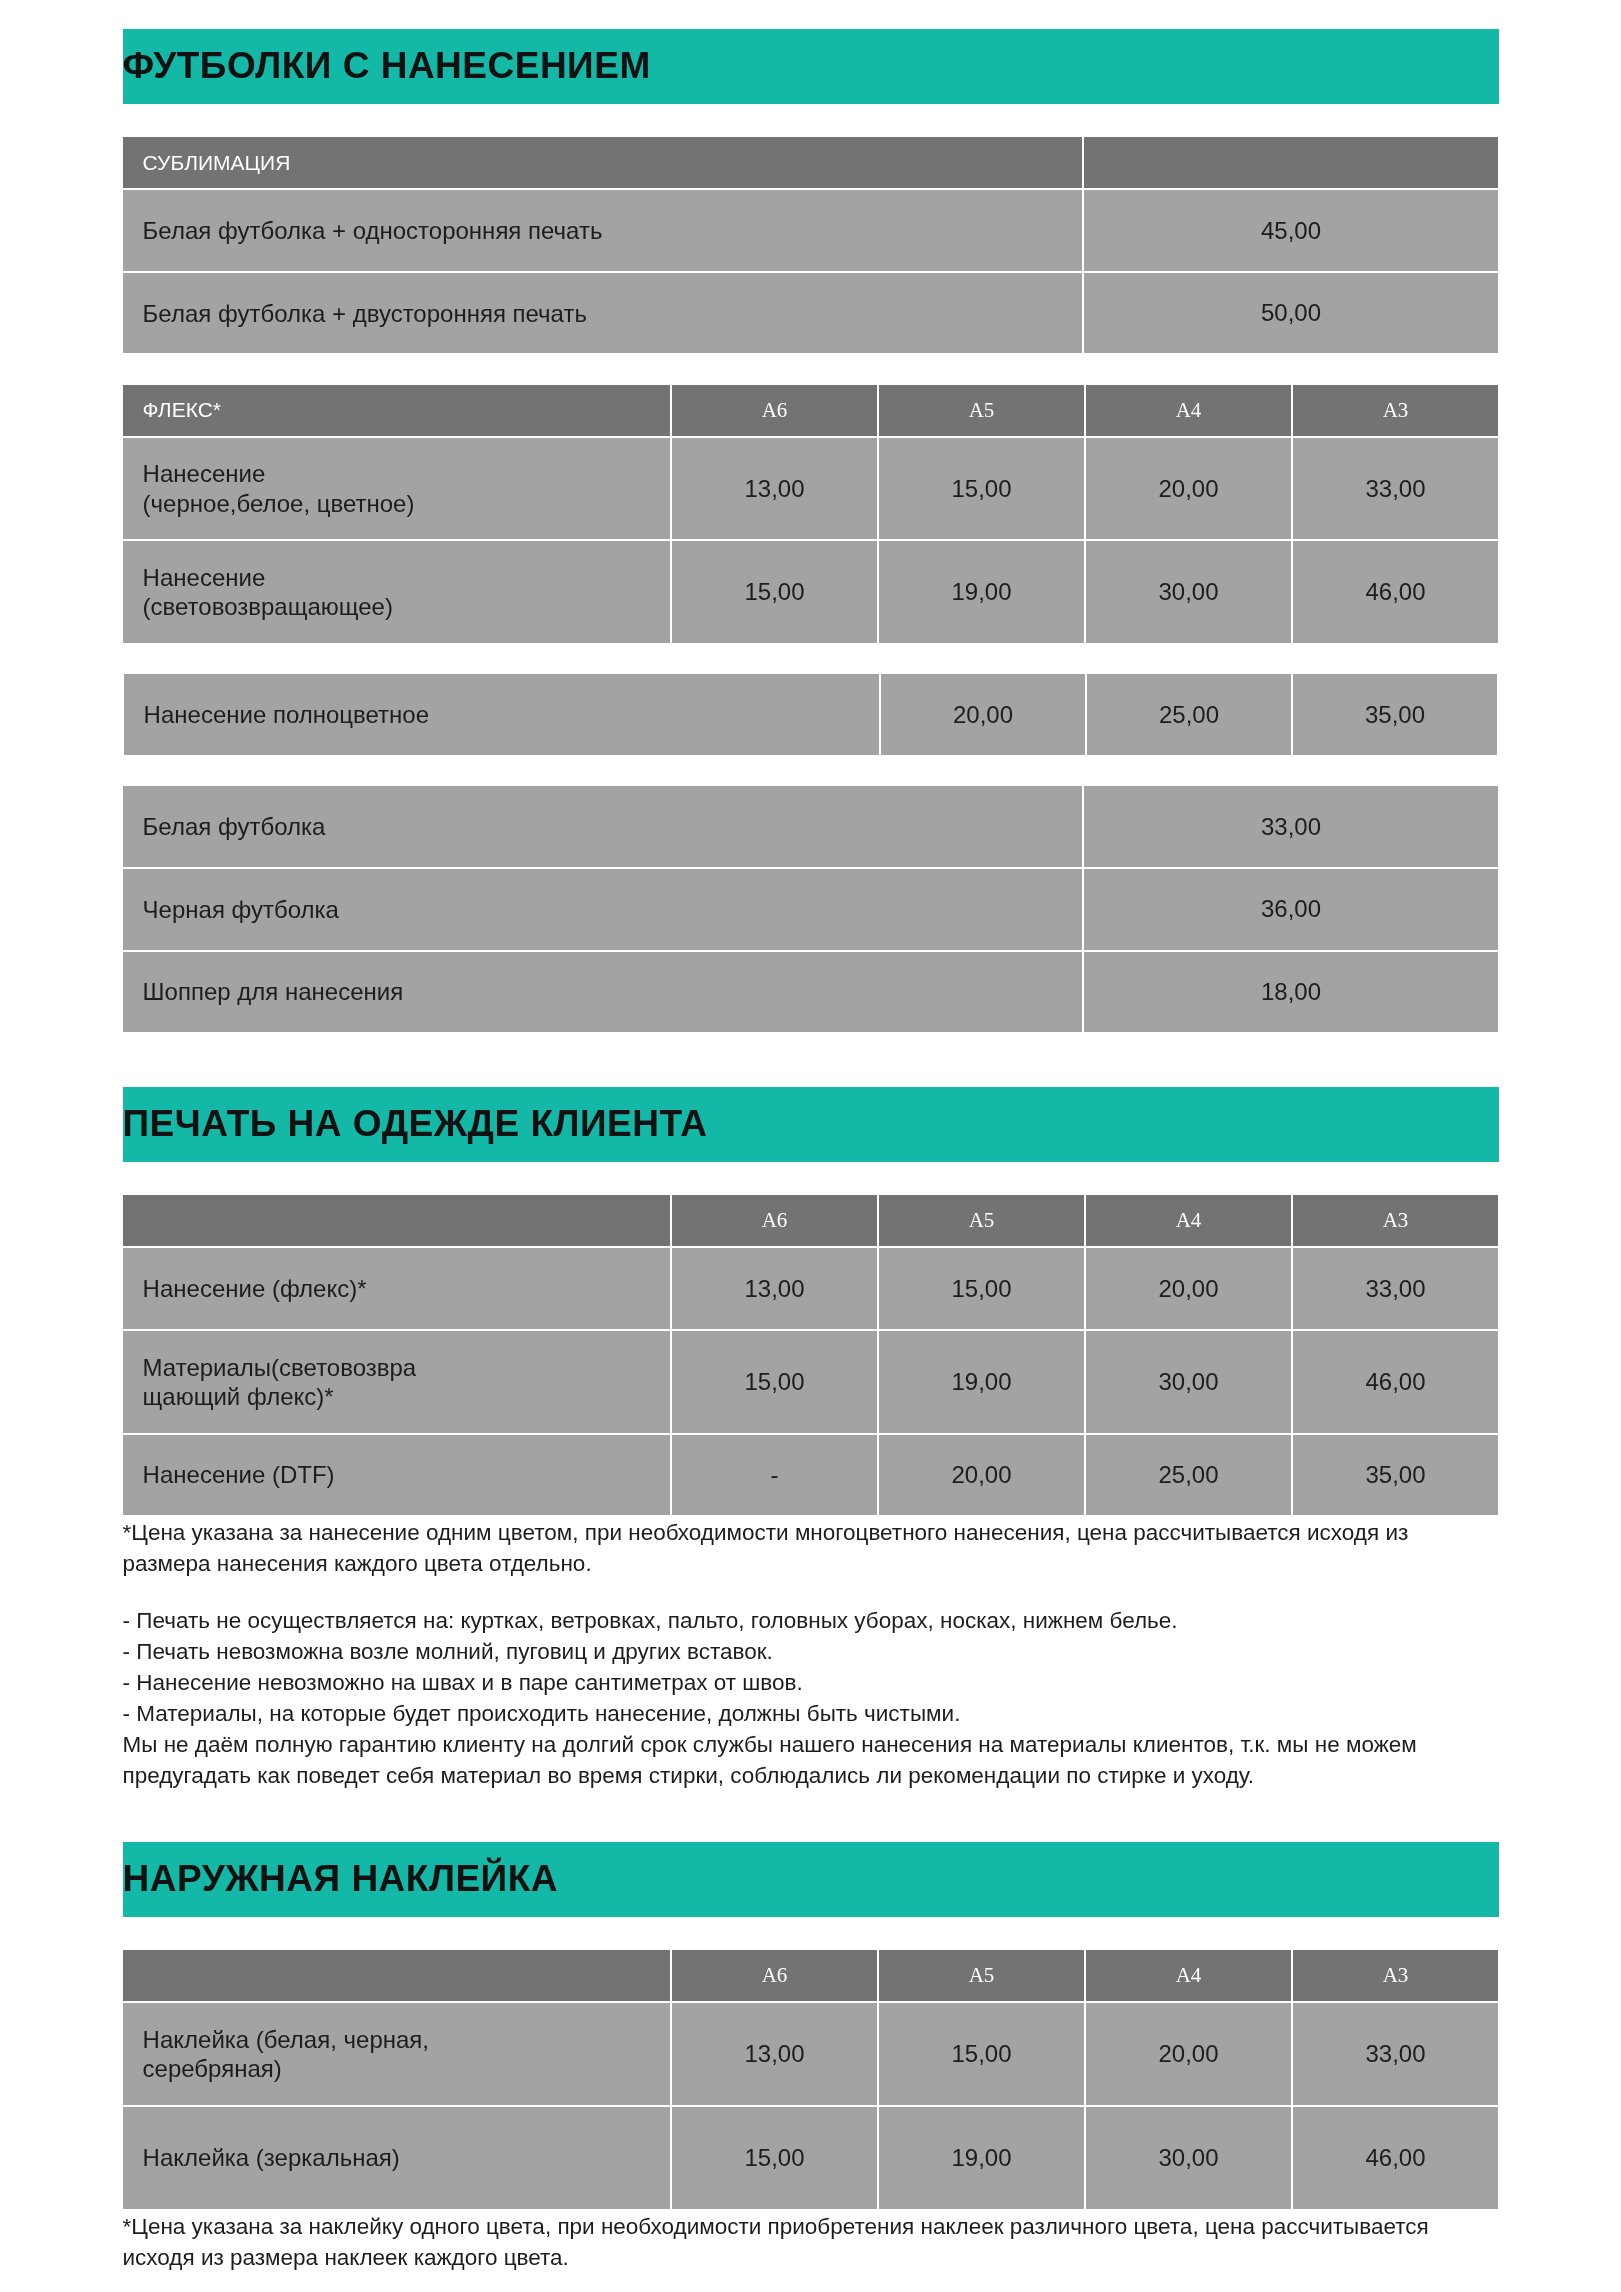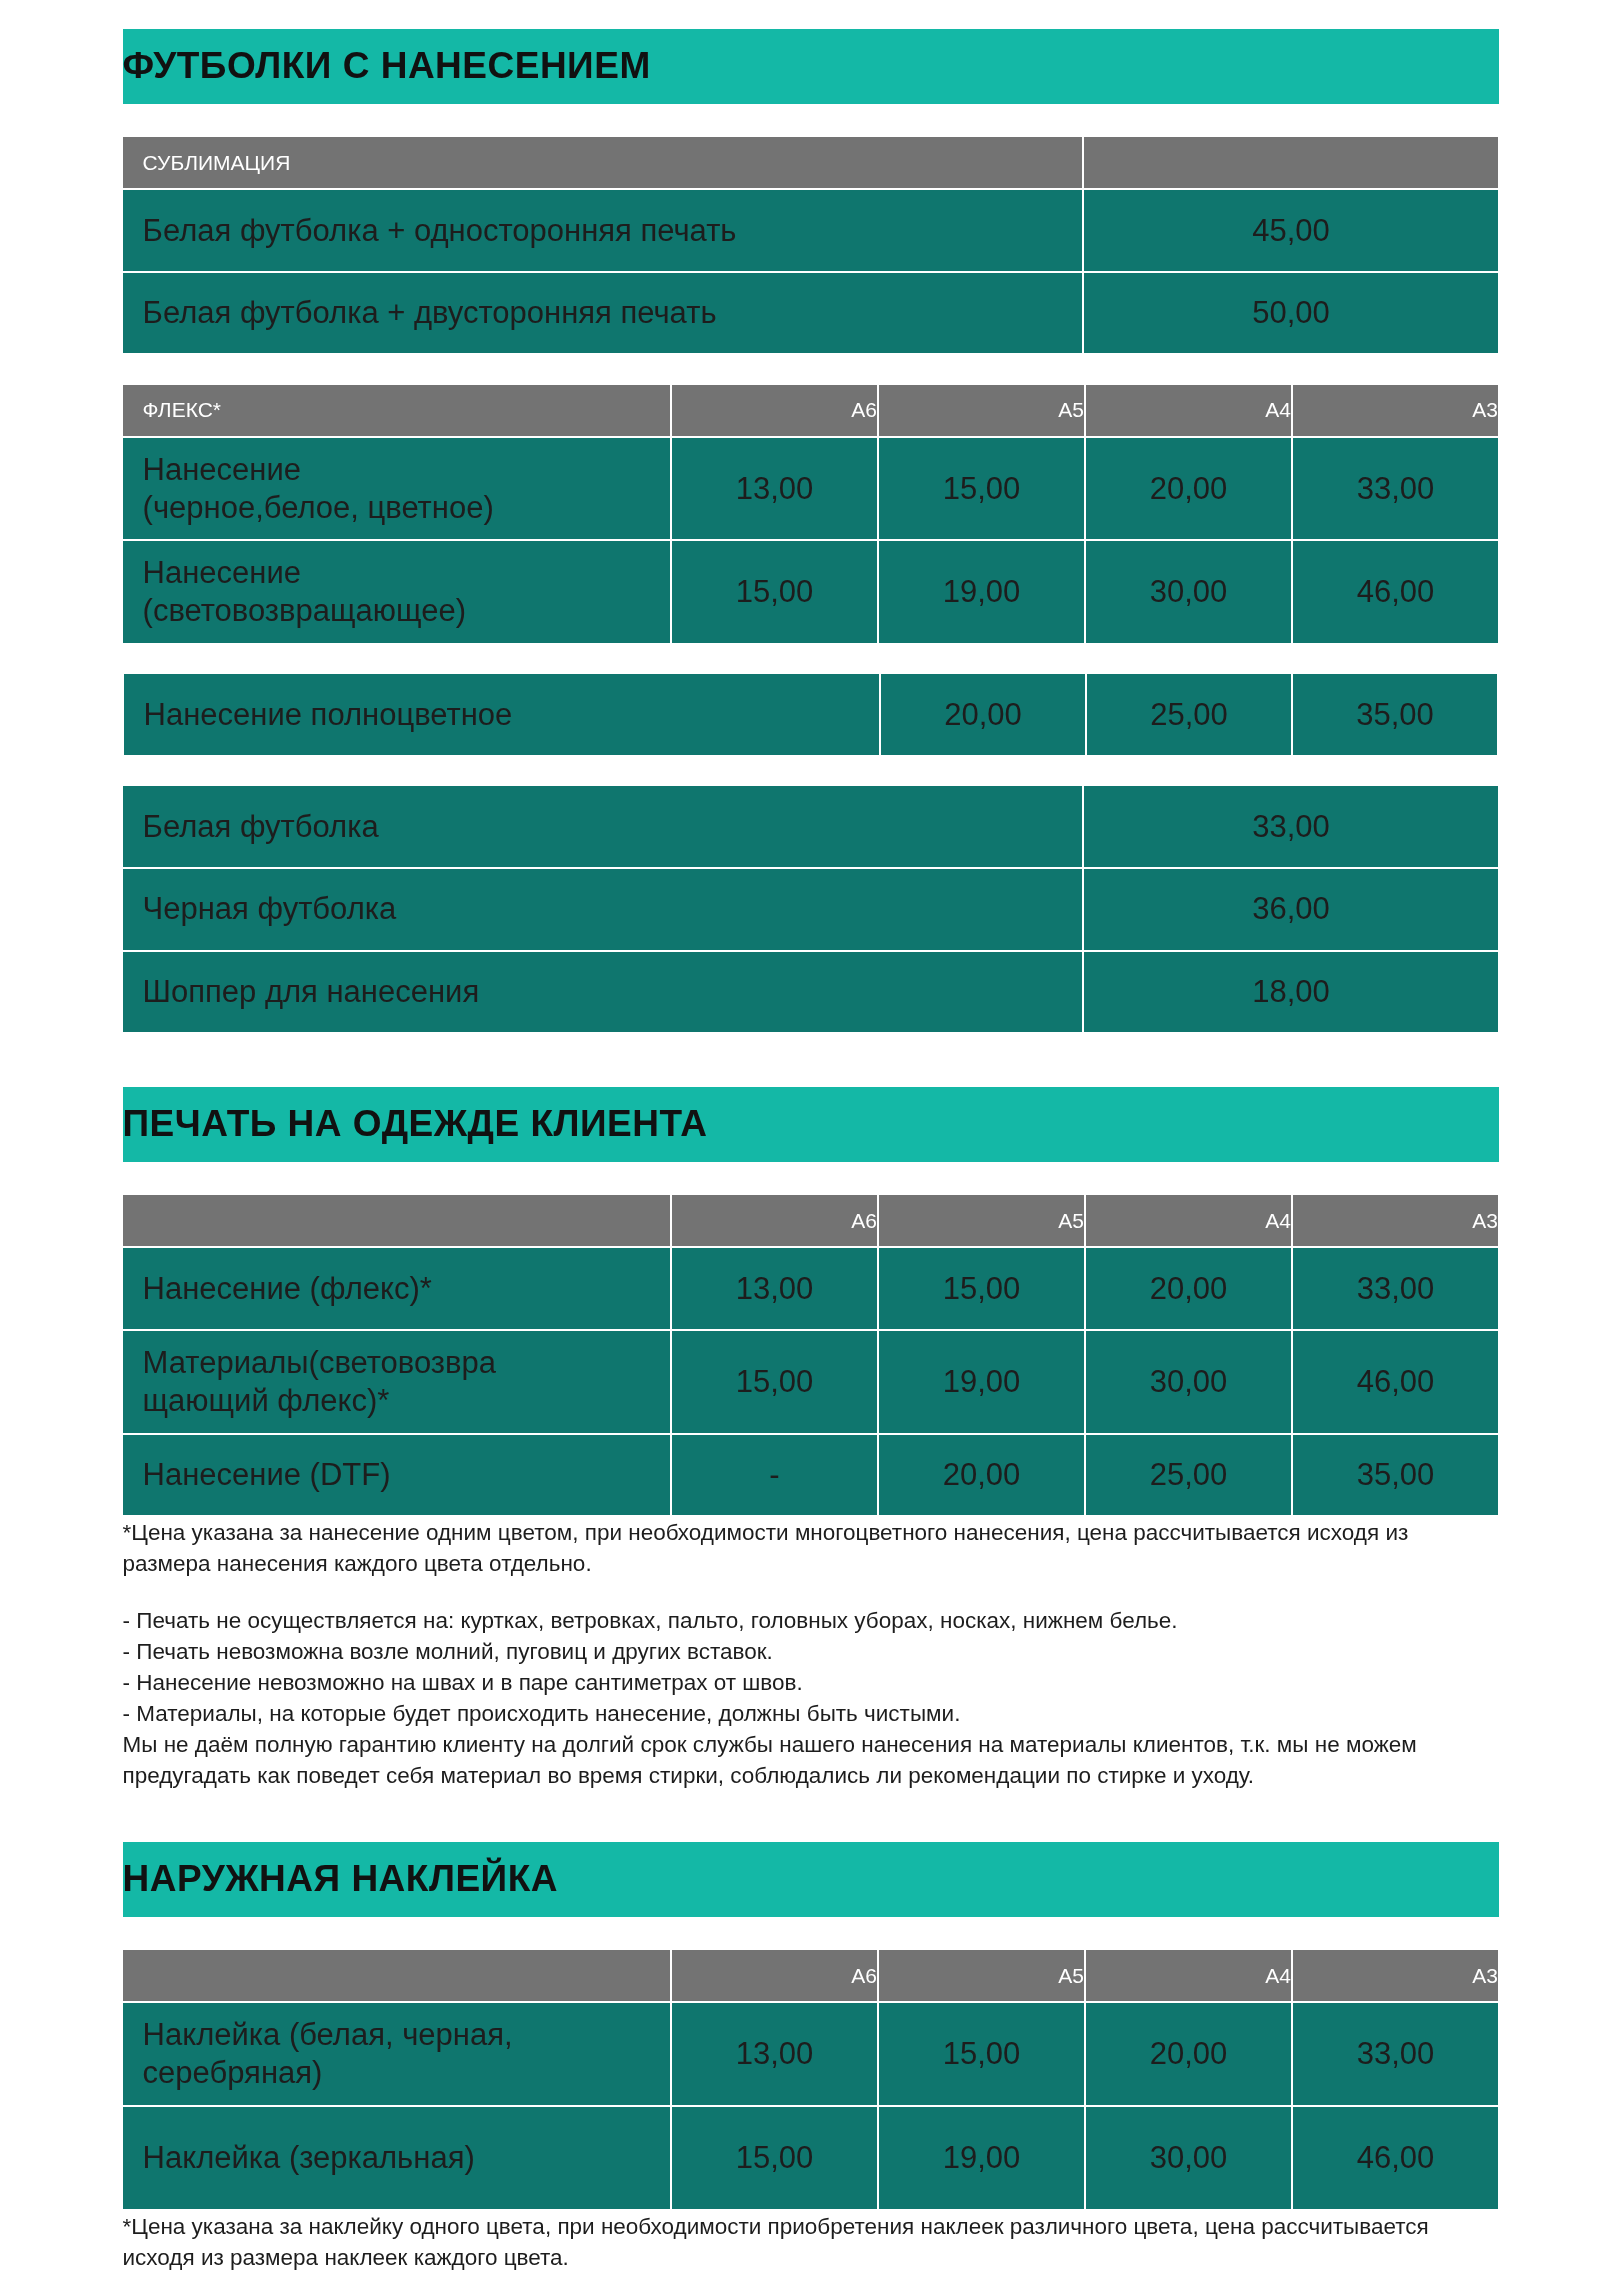--- a/index.html
+++ b/index.html
@@ -68,10 +68,10 @@
   }
 
   .body-row td {
-    background: #0f766e;
+    background: #a3a3a3;
     height: 61px;
     vertical-align: middle;
-    font-size: 31px;
+    font-size: 24px;
     color: #1d1d1d;
   }
   .body-row td.name {

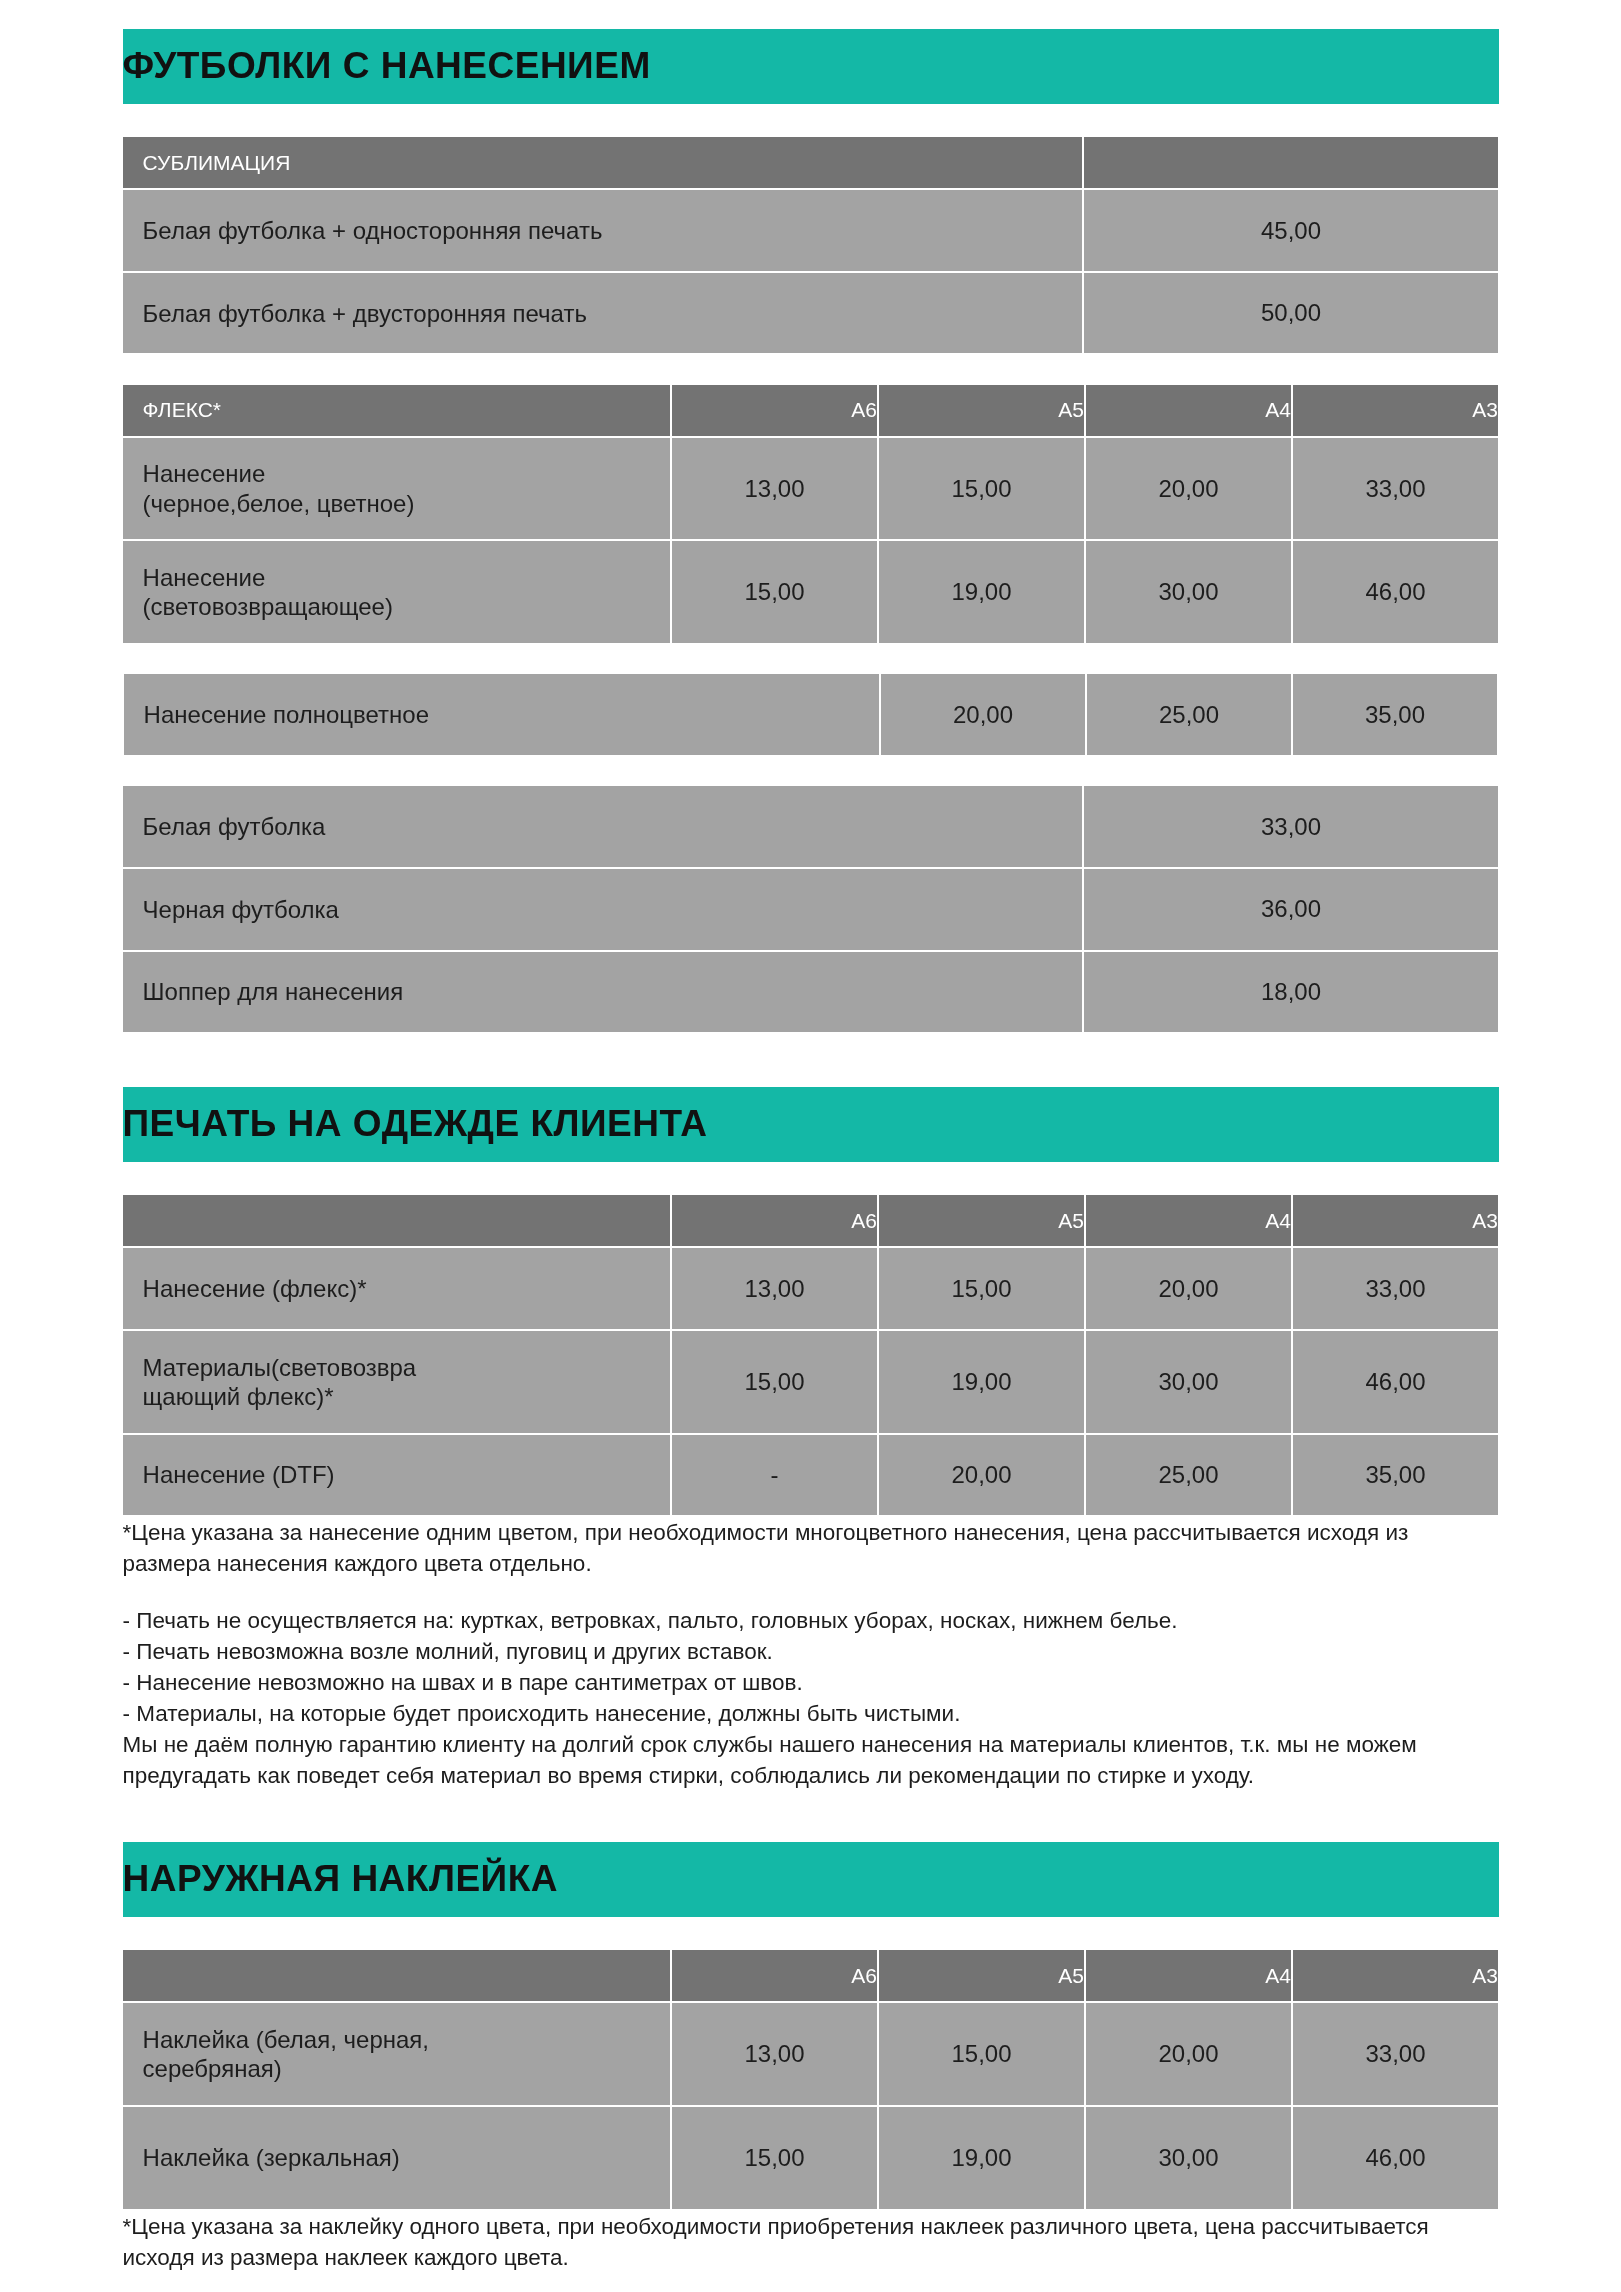--- a/index.html
+++ b/index.html
@@ -64,7 +64,8 @@
     padding-left: 19.6px;
   }
   .hdr-row th.sz {
-    text-align: right;
+    text-align: center;
+    font-family: Liberation Serif, serif;
   }
 
   .body-row td {

